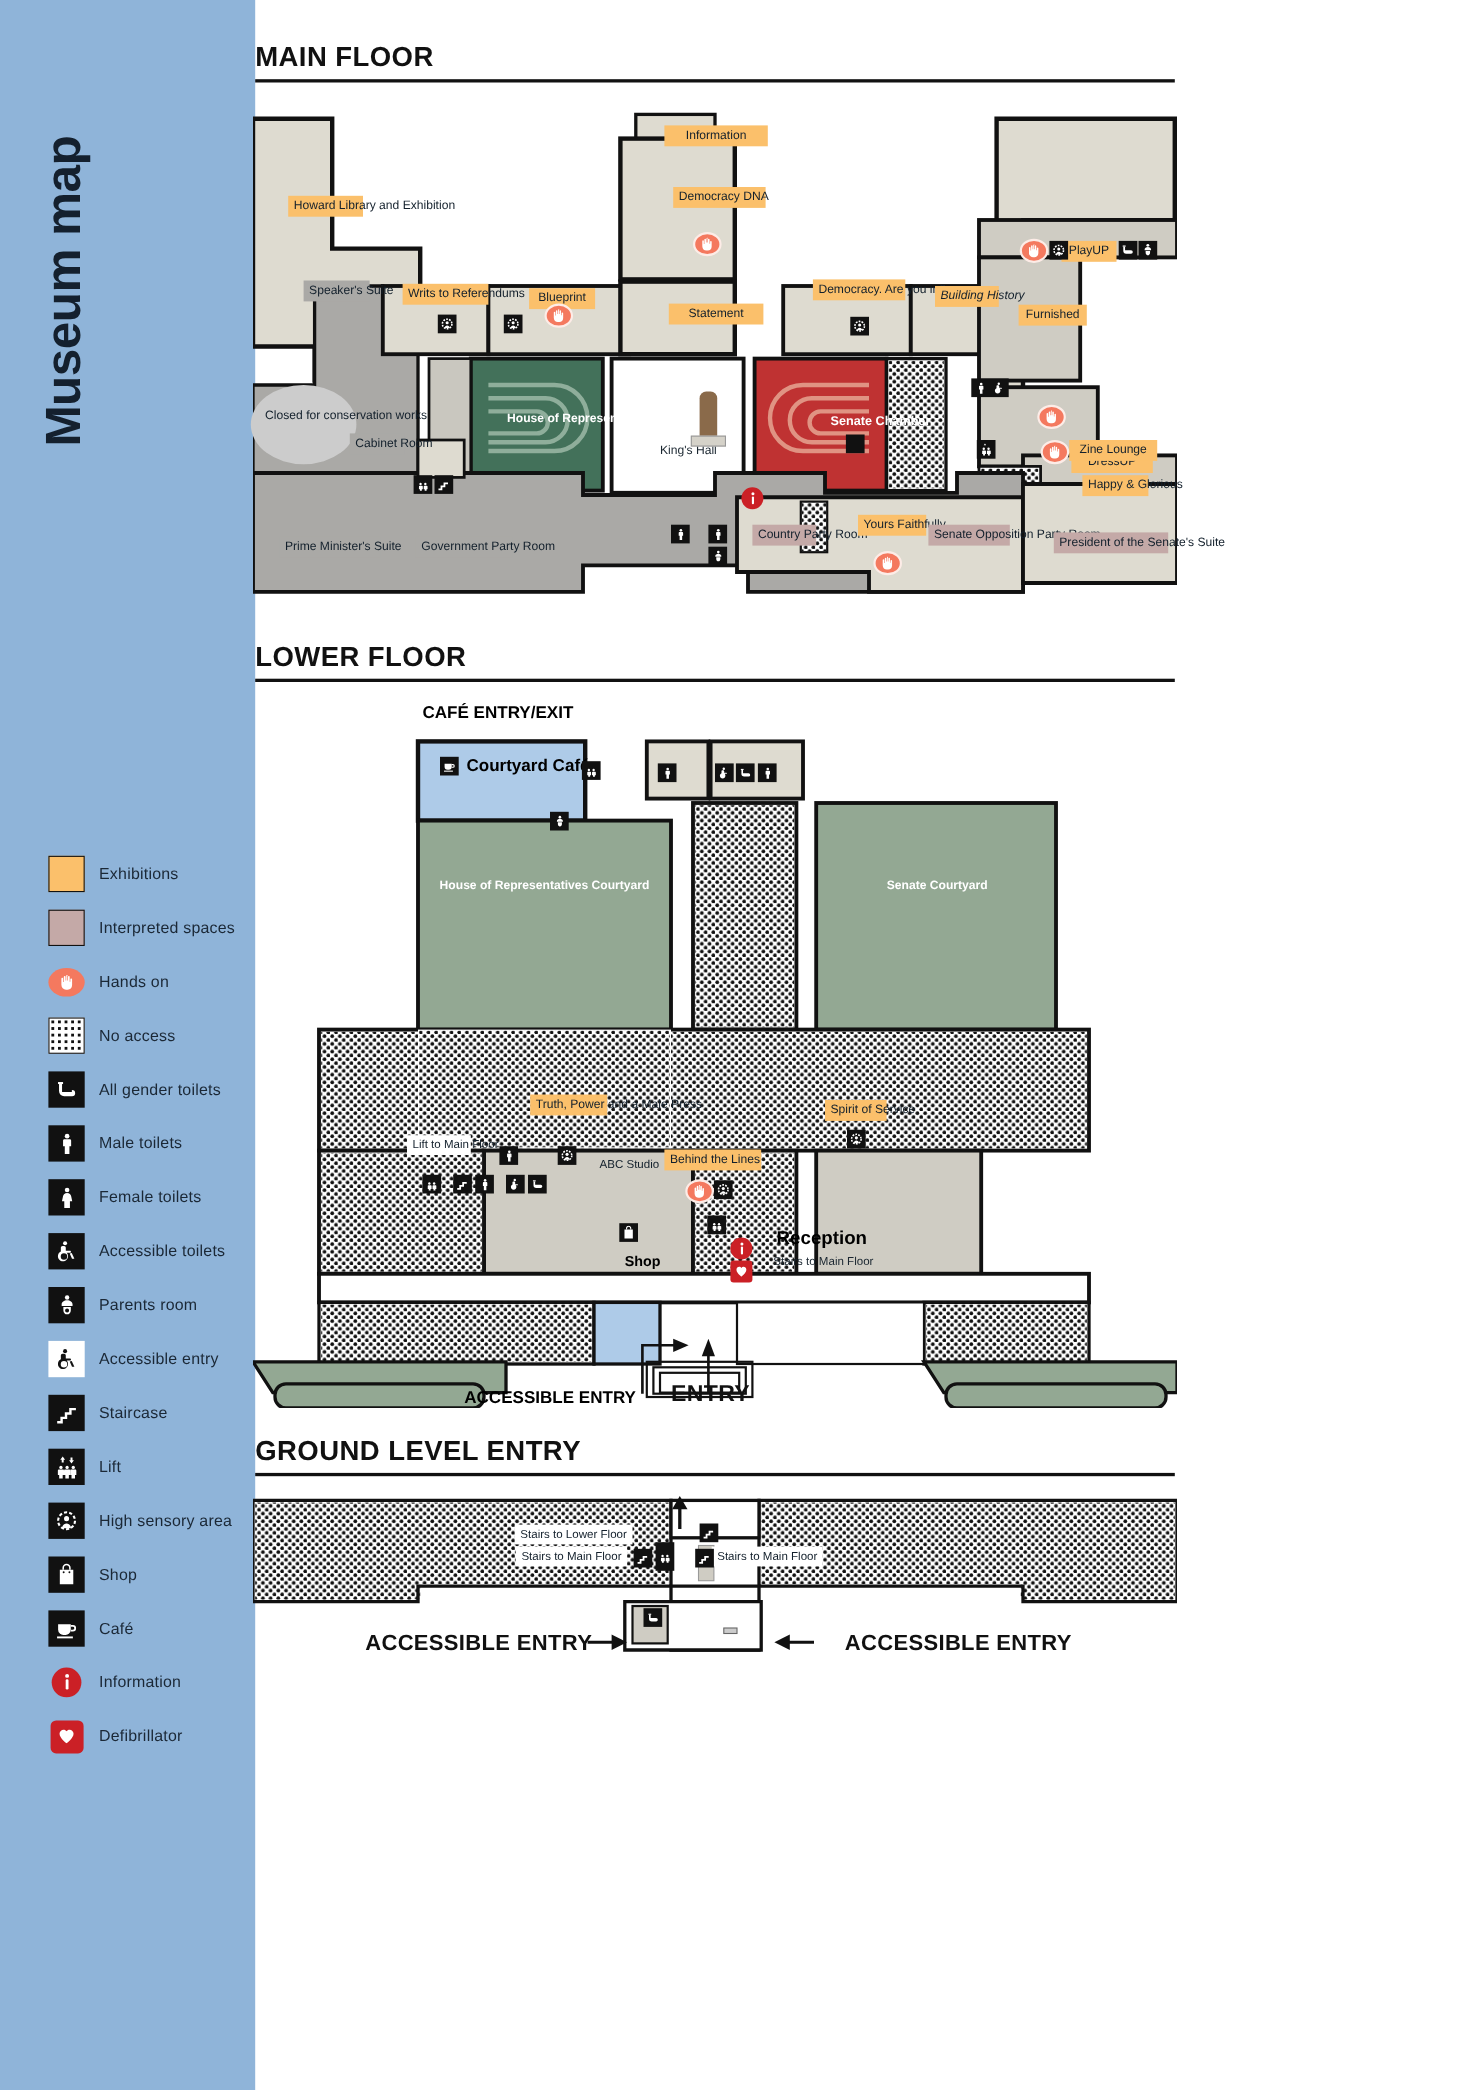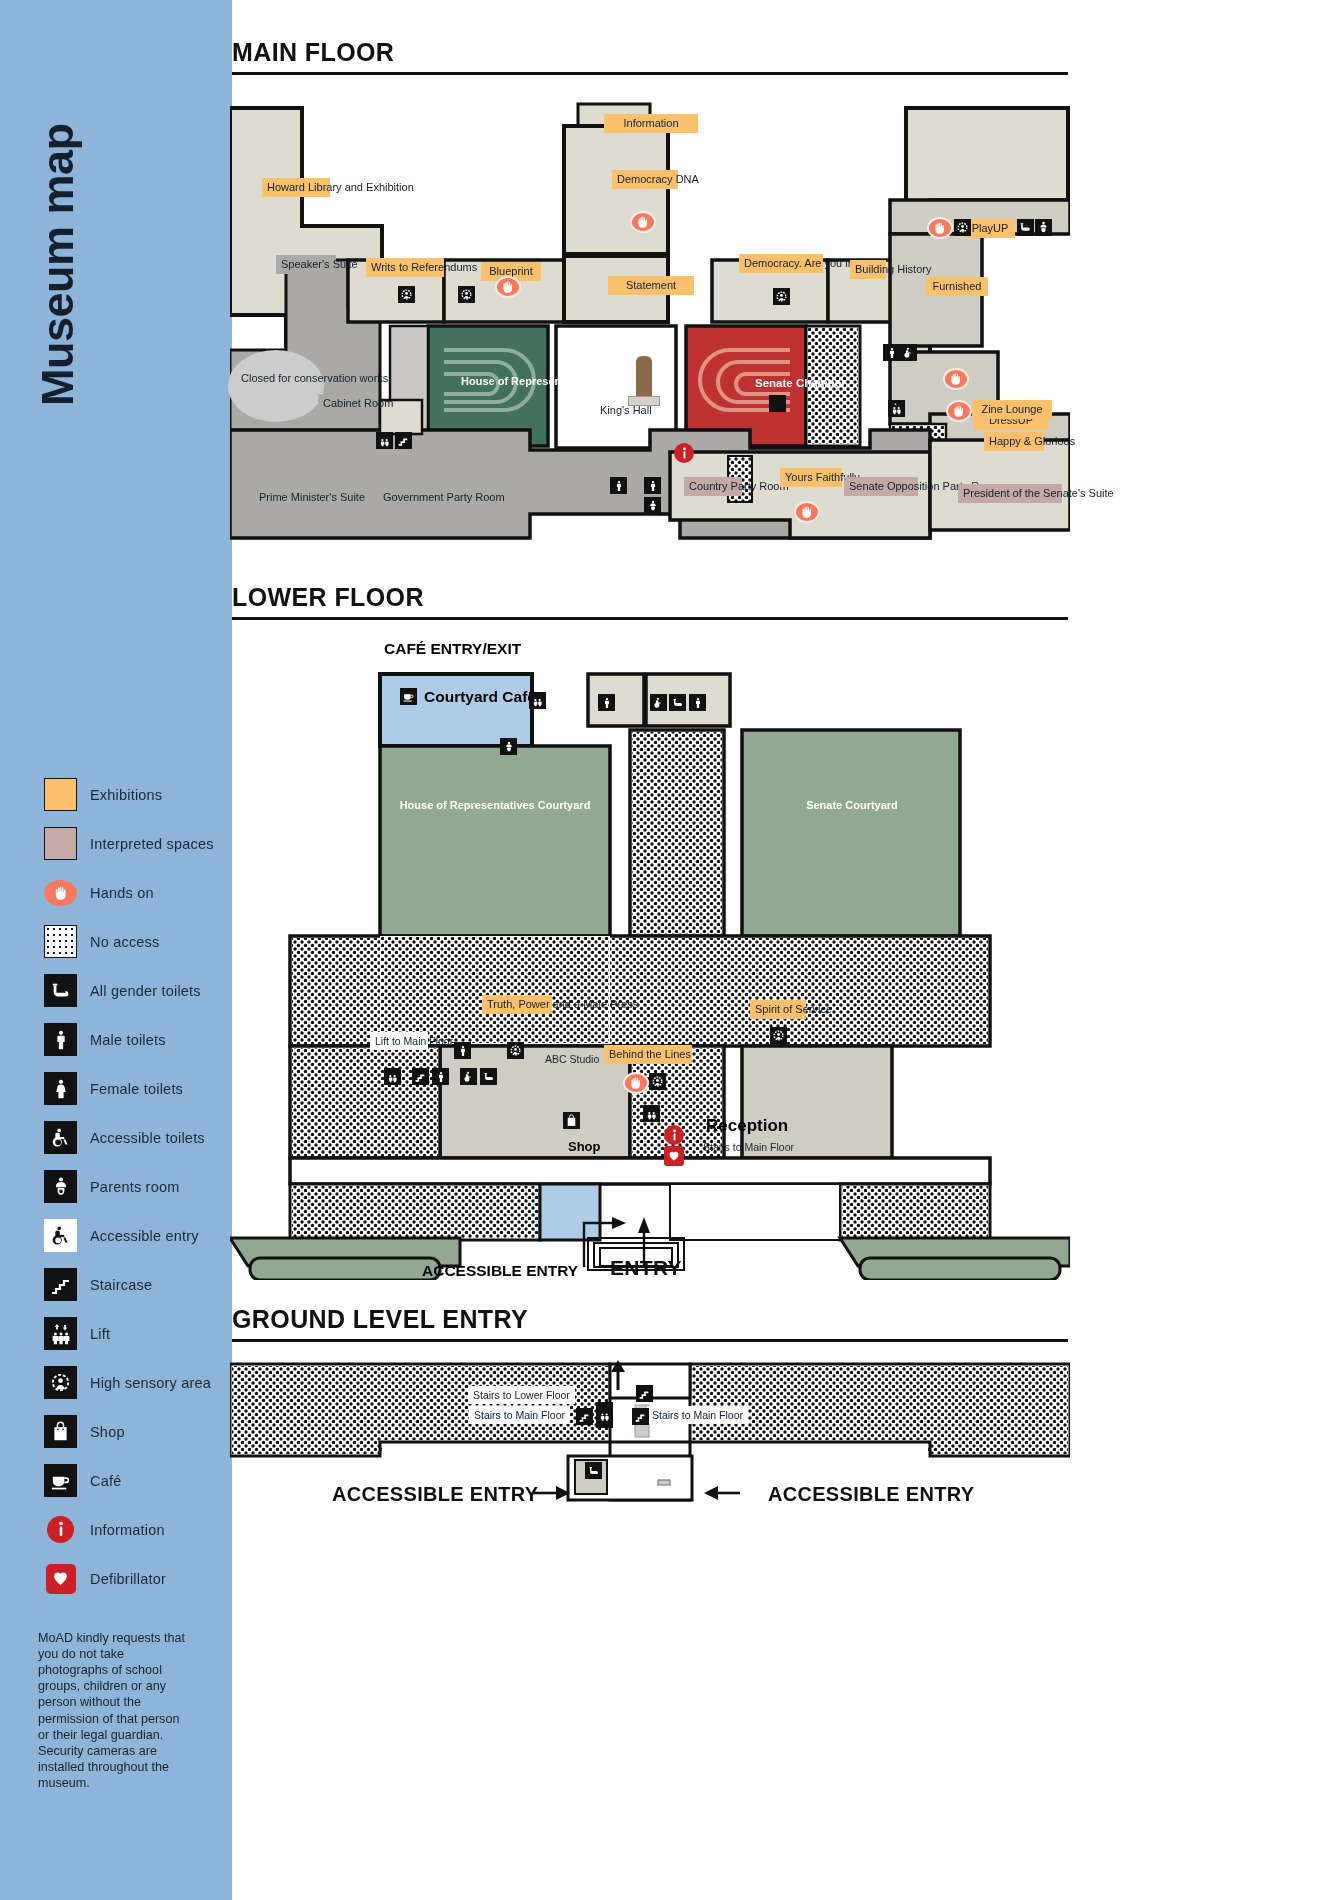--- a/index.html
+++ b/index.html
@@ -373,7 +373,7 @@
   <div class="tag exh" style="left:134px; top:258px; width:78px;">Writs to Referendums</div>
   <div class="tag exh" style="left:249px; top:262px; width:60px;">Blueprint</div>
   <div class="tag exh" style="left:372px; top:114px; width:94px;">Information</div>
-  <div class="tag exh" style="left:380px; top:170px; width:66px;">Democracy DNA</div>
+  <div class="tag exh" style="left:380px; top:170px; width:84px;">Democracy DNA</div>
   <div class="tag exh" style="left:376px; top:276px; width:86px;">Statement</div>
   <div class="tag exh" style="left:507px; top:254px; width:84px;">Democracy. Are you in?</div>
   <div class="tag exh" style="left:618px; top:260px; width:36px;">Building History</div>

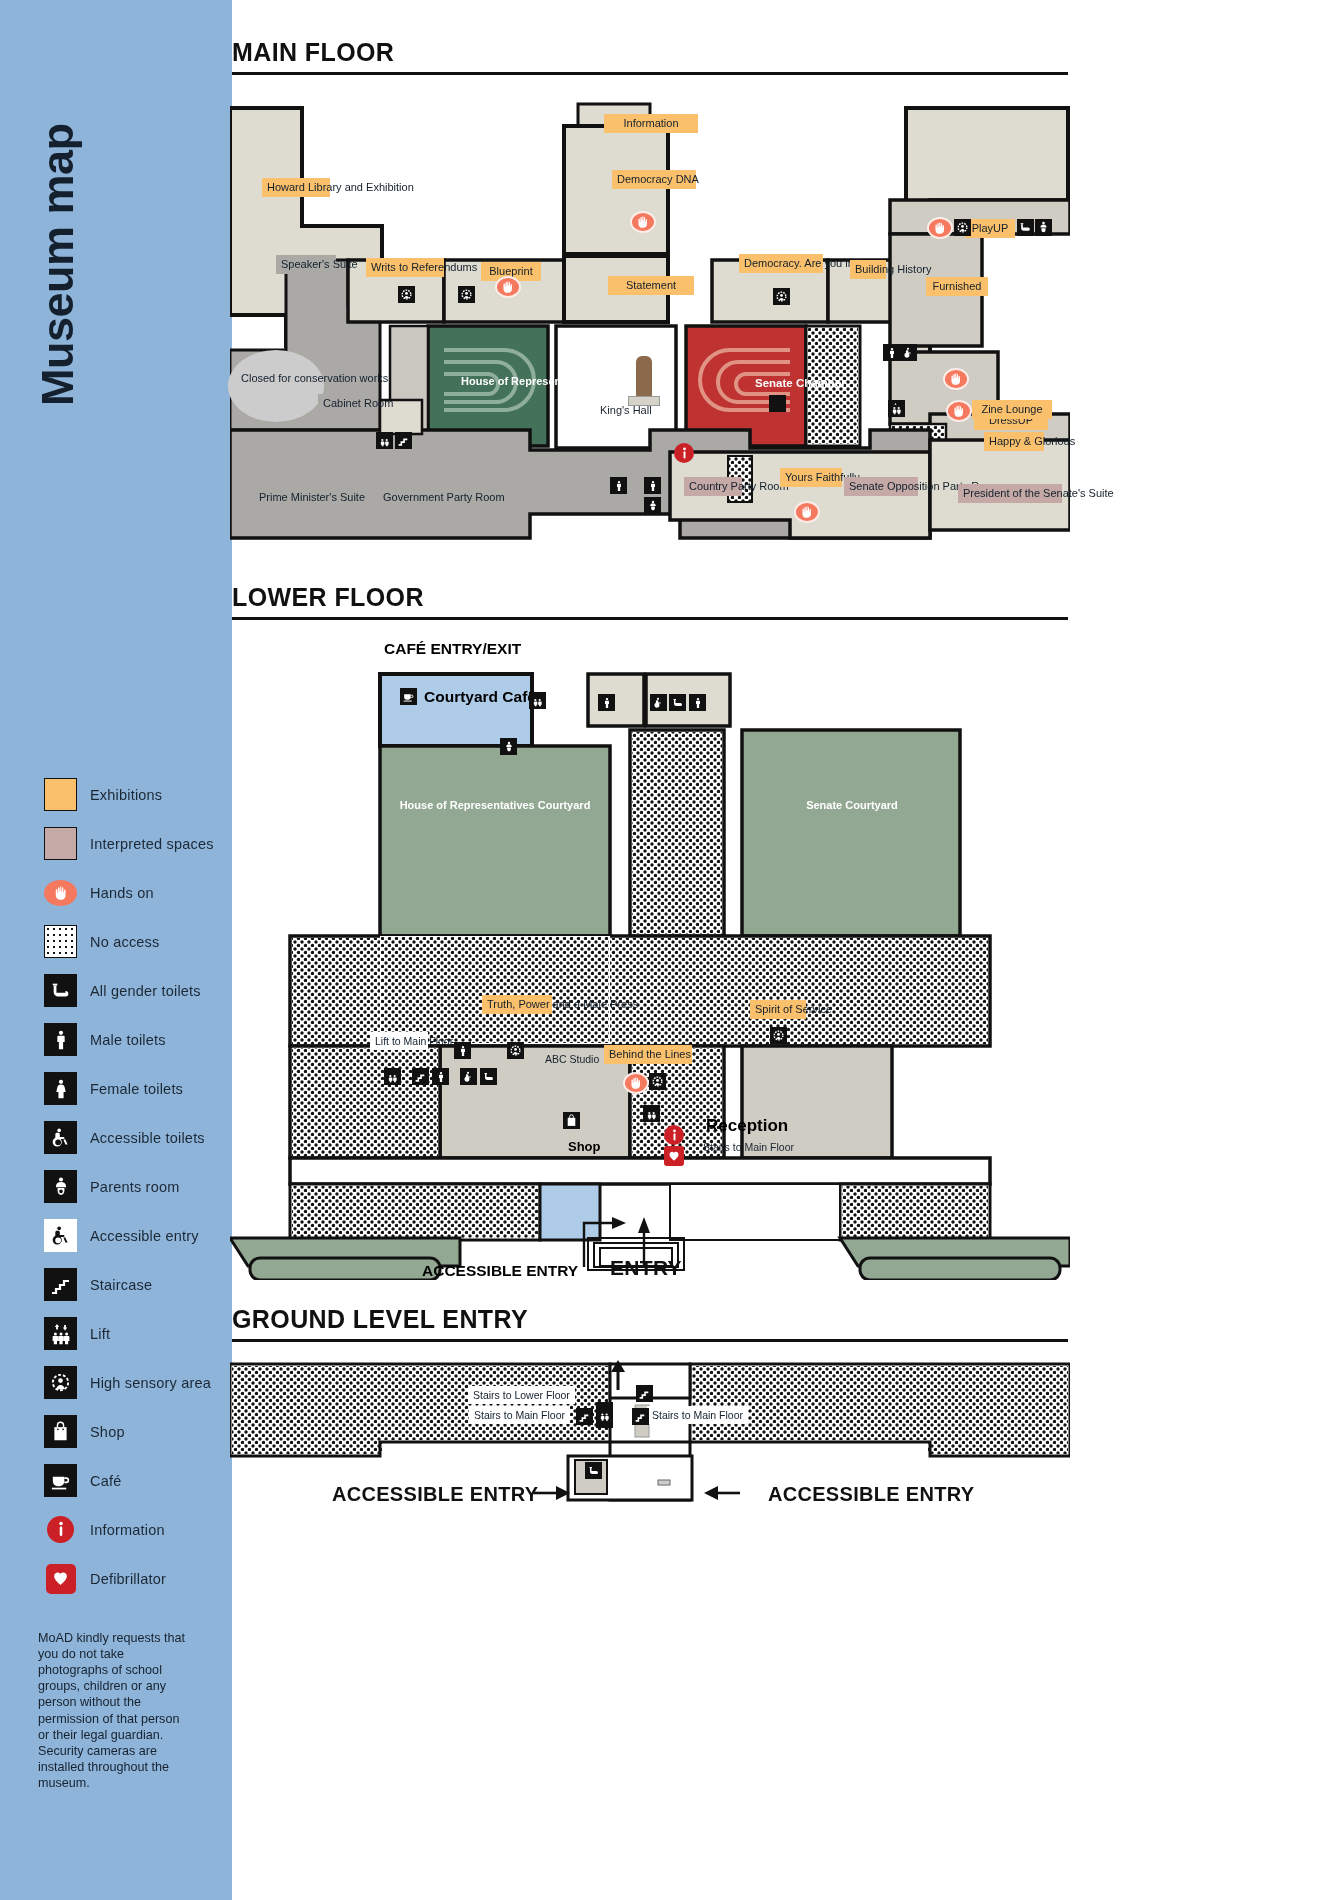--- a/index.html
+++ b/index.html
@@ -376,7 +376,7 @@
   <div class="tag exh" style="left:380px; top:170px; width:84px;">Democracy DNA</div>
   <div class="tag exh" style="left:376px; top:276px; width:86px;">Statement</div>
   <div class="tag exh" style="left:507px; top:254px; width:84px;">Democracy. Are you in?</div>
-  <div class="tag exh" style="left:618px; top:260px; width:36px;">Building History</div>
+  <div class="tag exh" style="left:618px; top:260px; width:58px;font-style:italic;">Building History</div>
   <div class="tag exh" style="left:733px; top:219px; width:50px;">PlayUP</div>
   <div class="tag exh" style="left:694px; top:277px; width:62px;">Furnished</div>
   <div class="tag exh" style="left:742px; top:368px; width:74px;margin-top:43px;">DressUP</div>

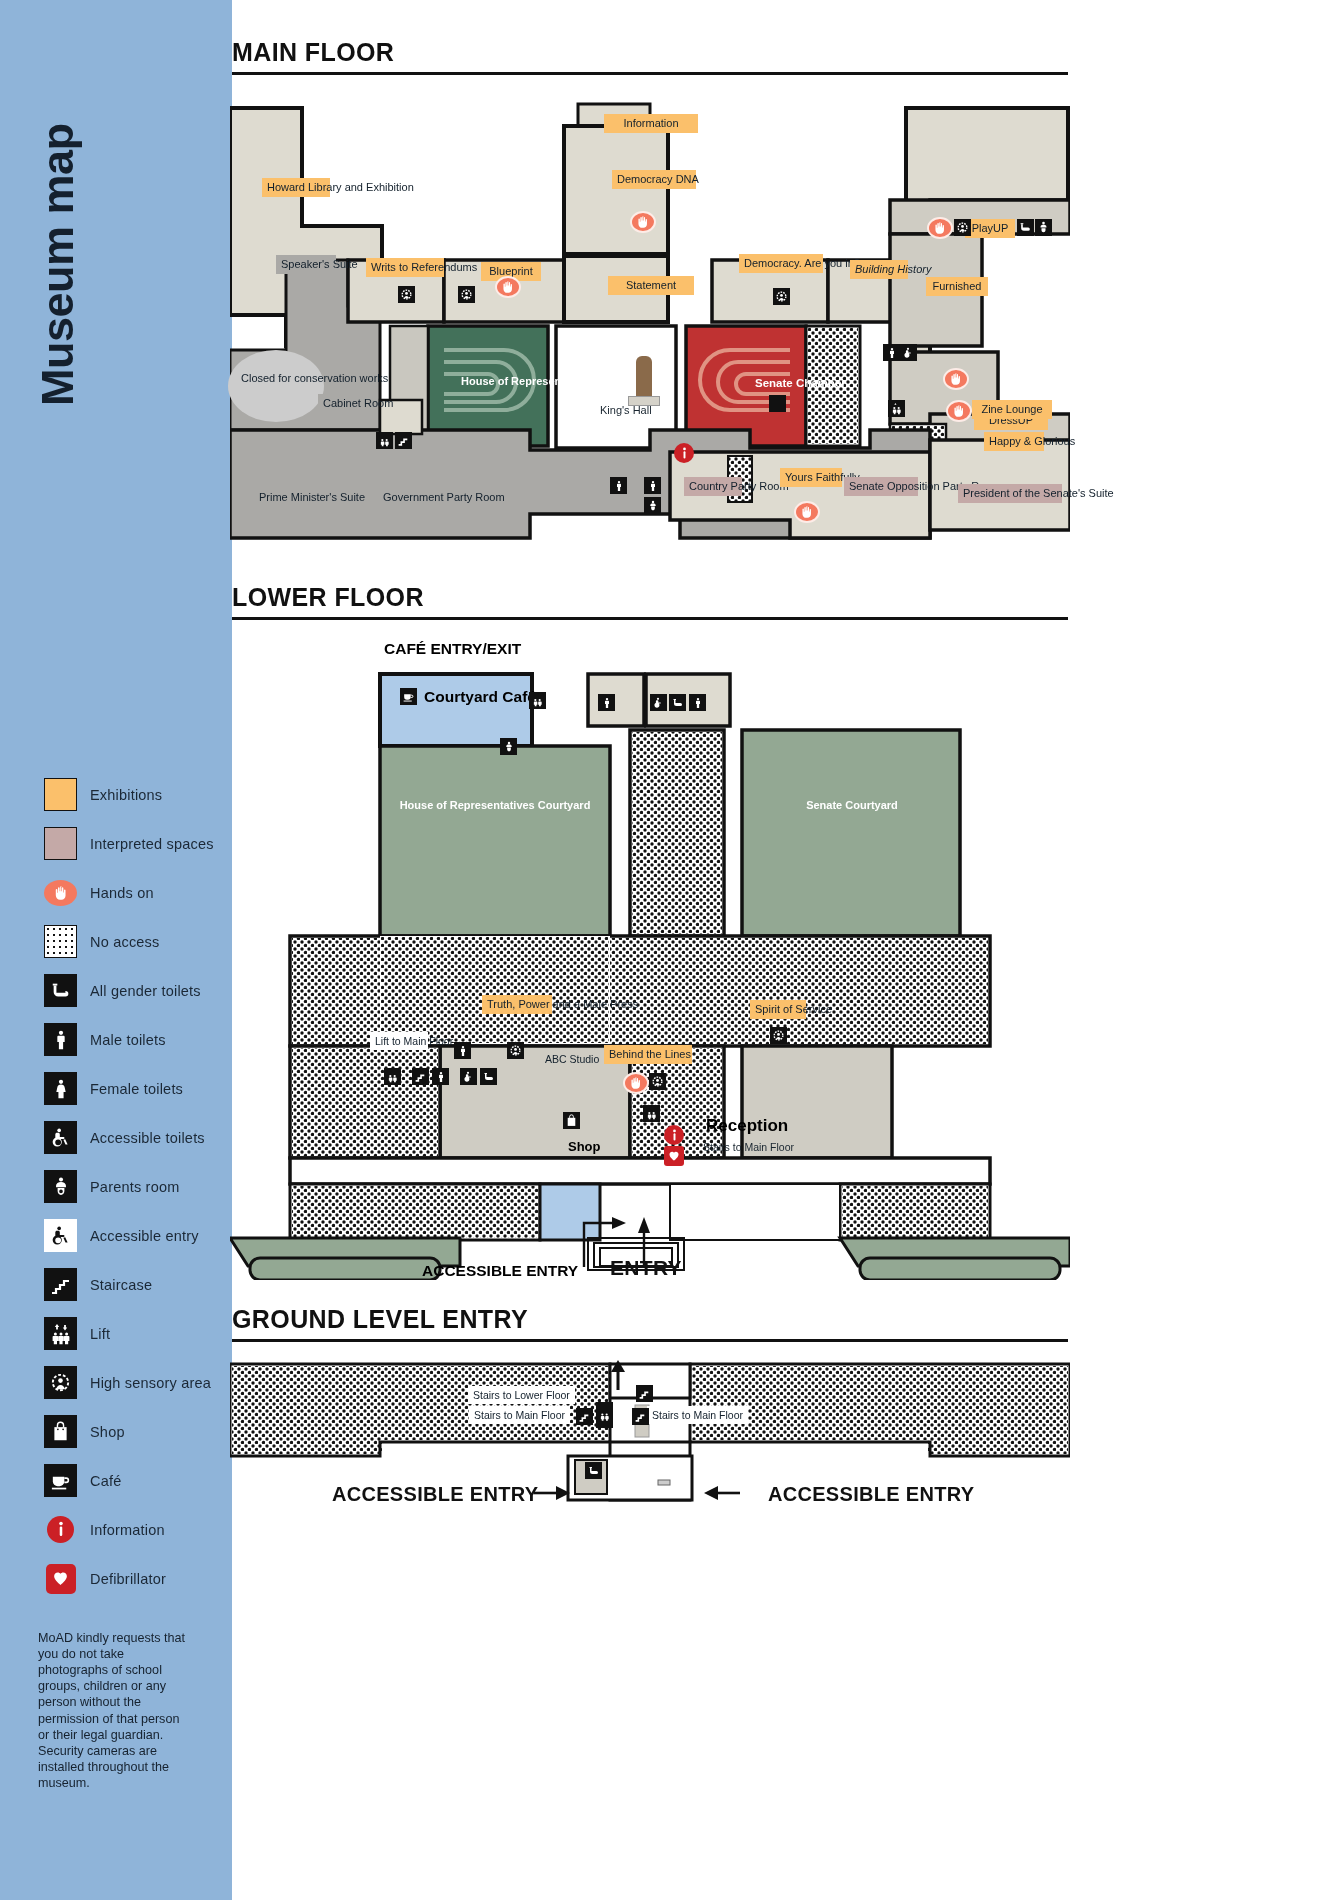--- a/index.html
+++ b/index.html
@@ -285,7 +285,6 @@
 
   </div>
 
-  <div id="footnote">MoAD kindly requests that you do not take photographs of school groups, children or any person without the permission of that person or their legal guardian. Security cameras are installed throughout the museum.</div>
 </div>
 
 <div id="content">

